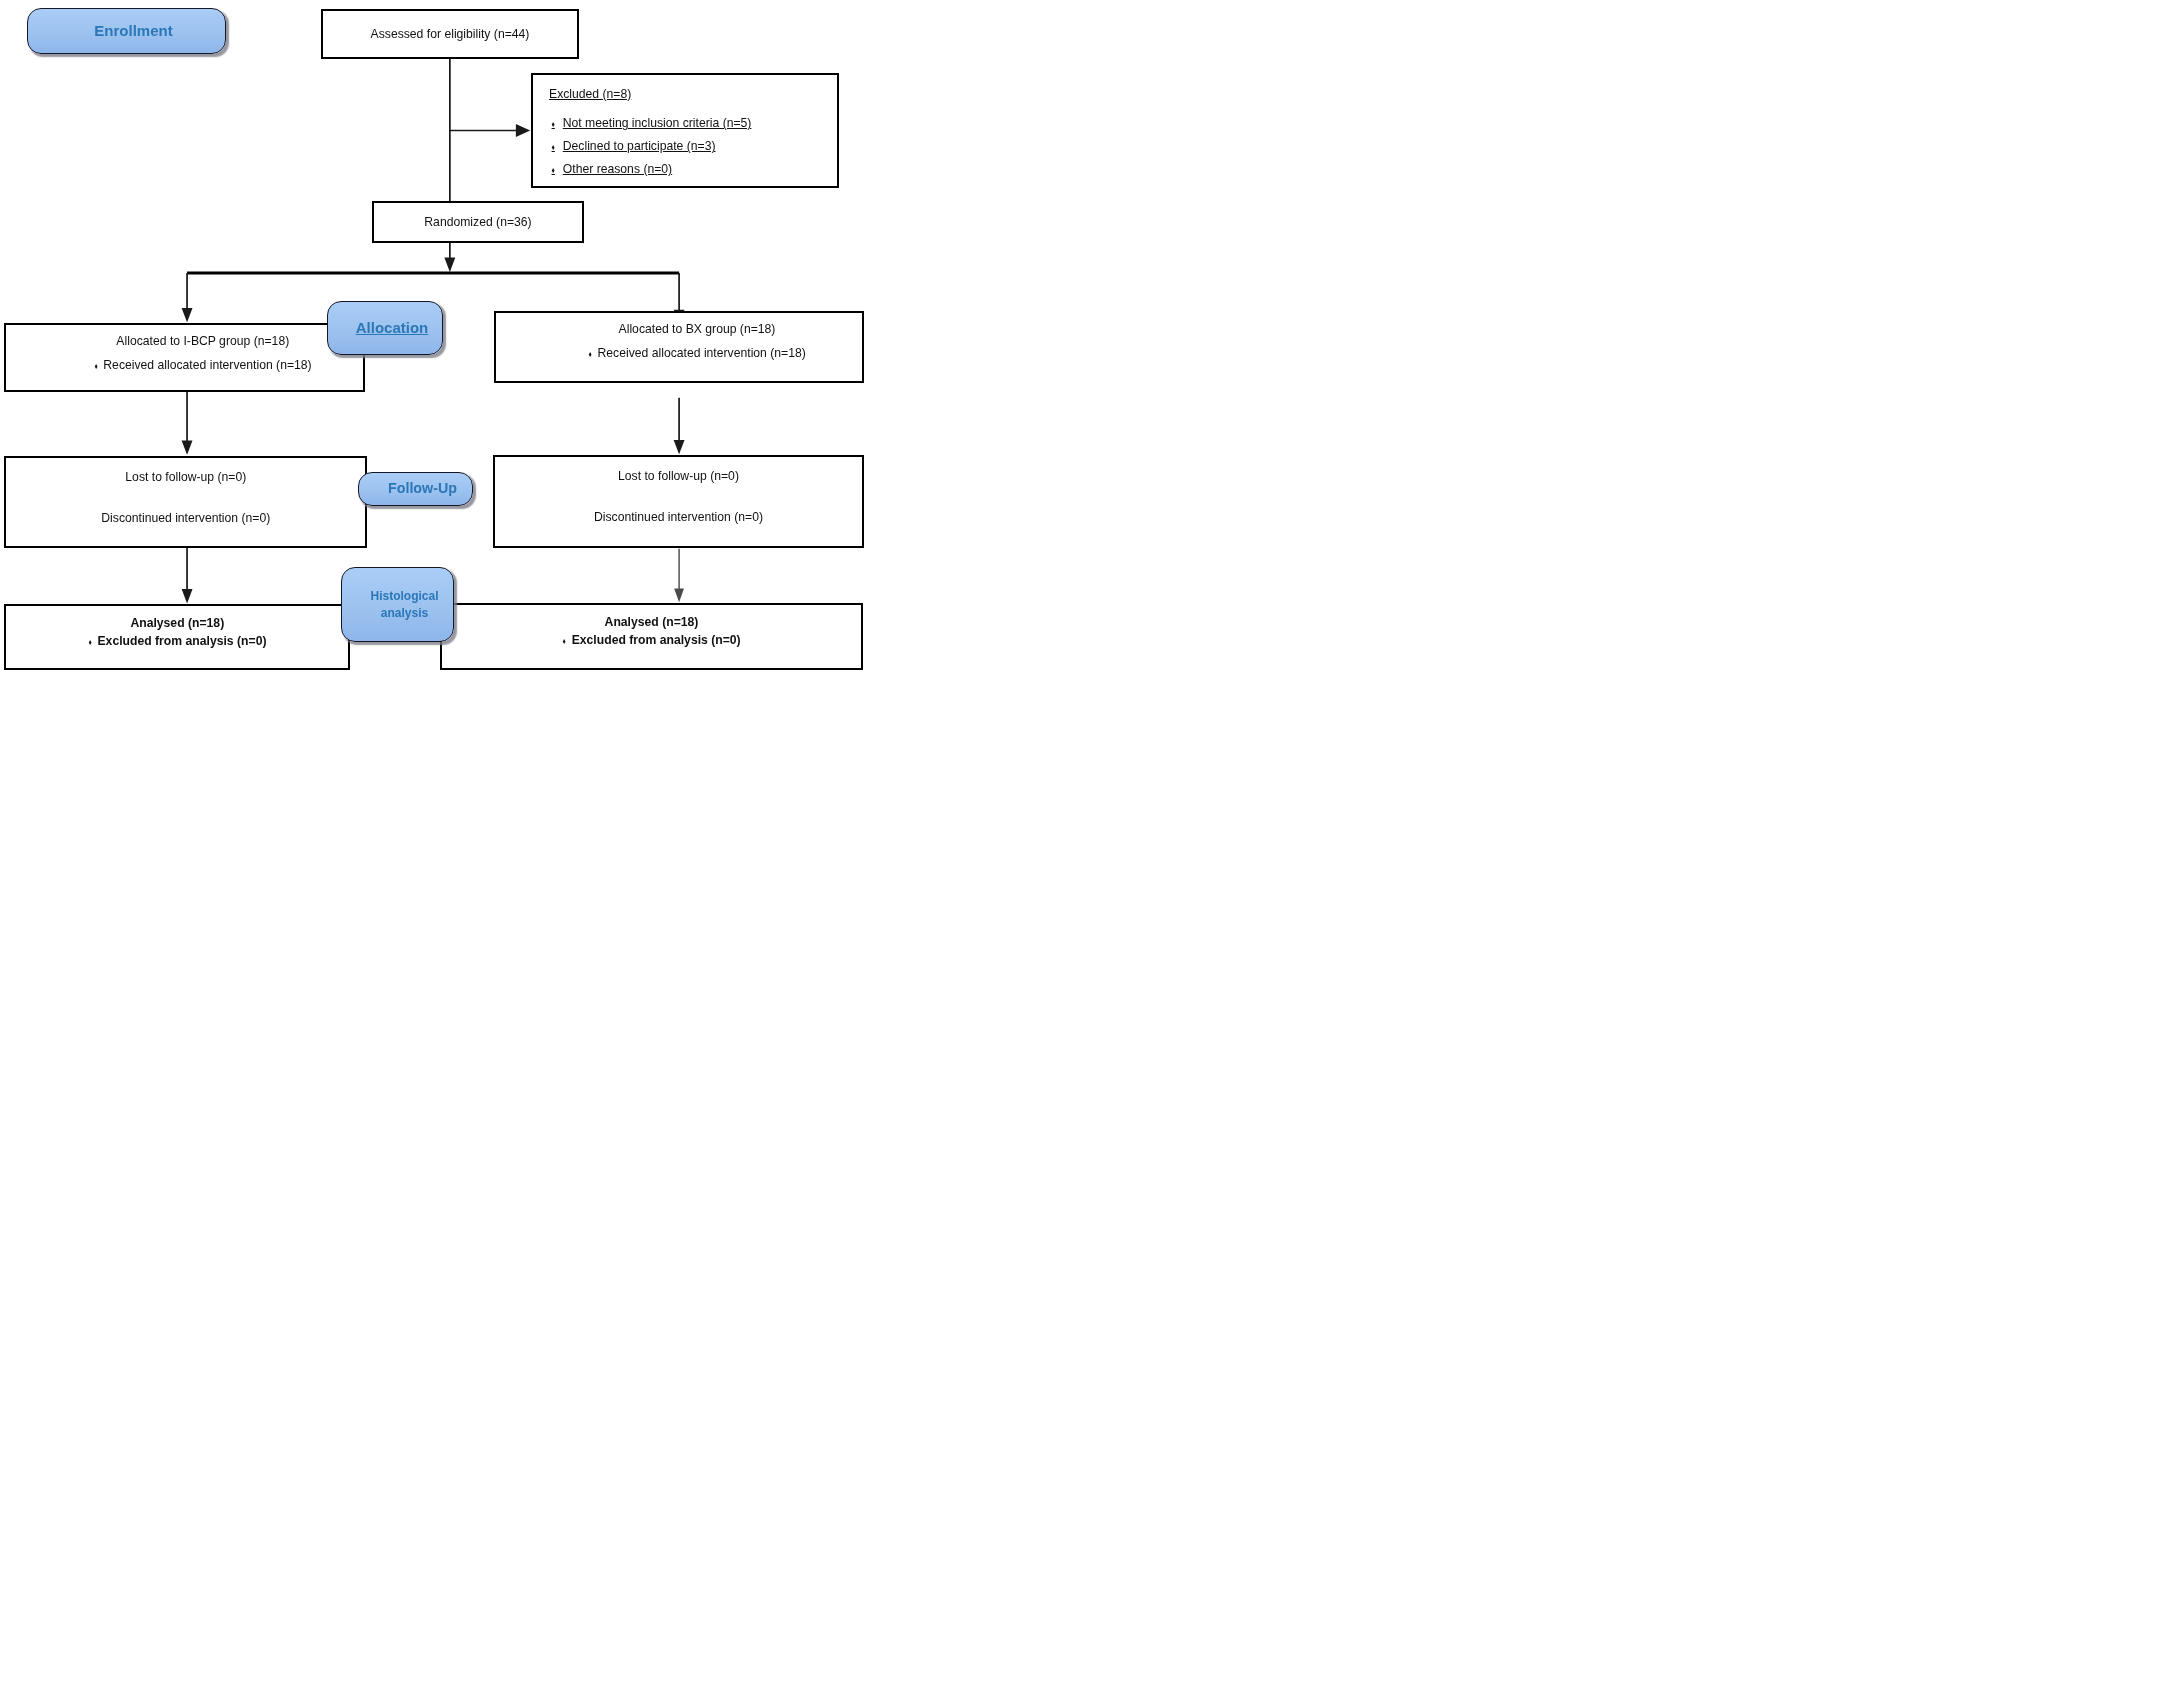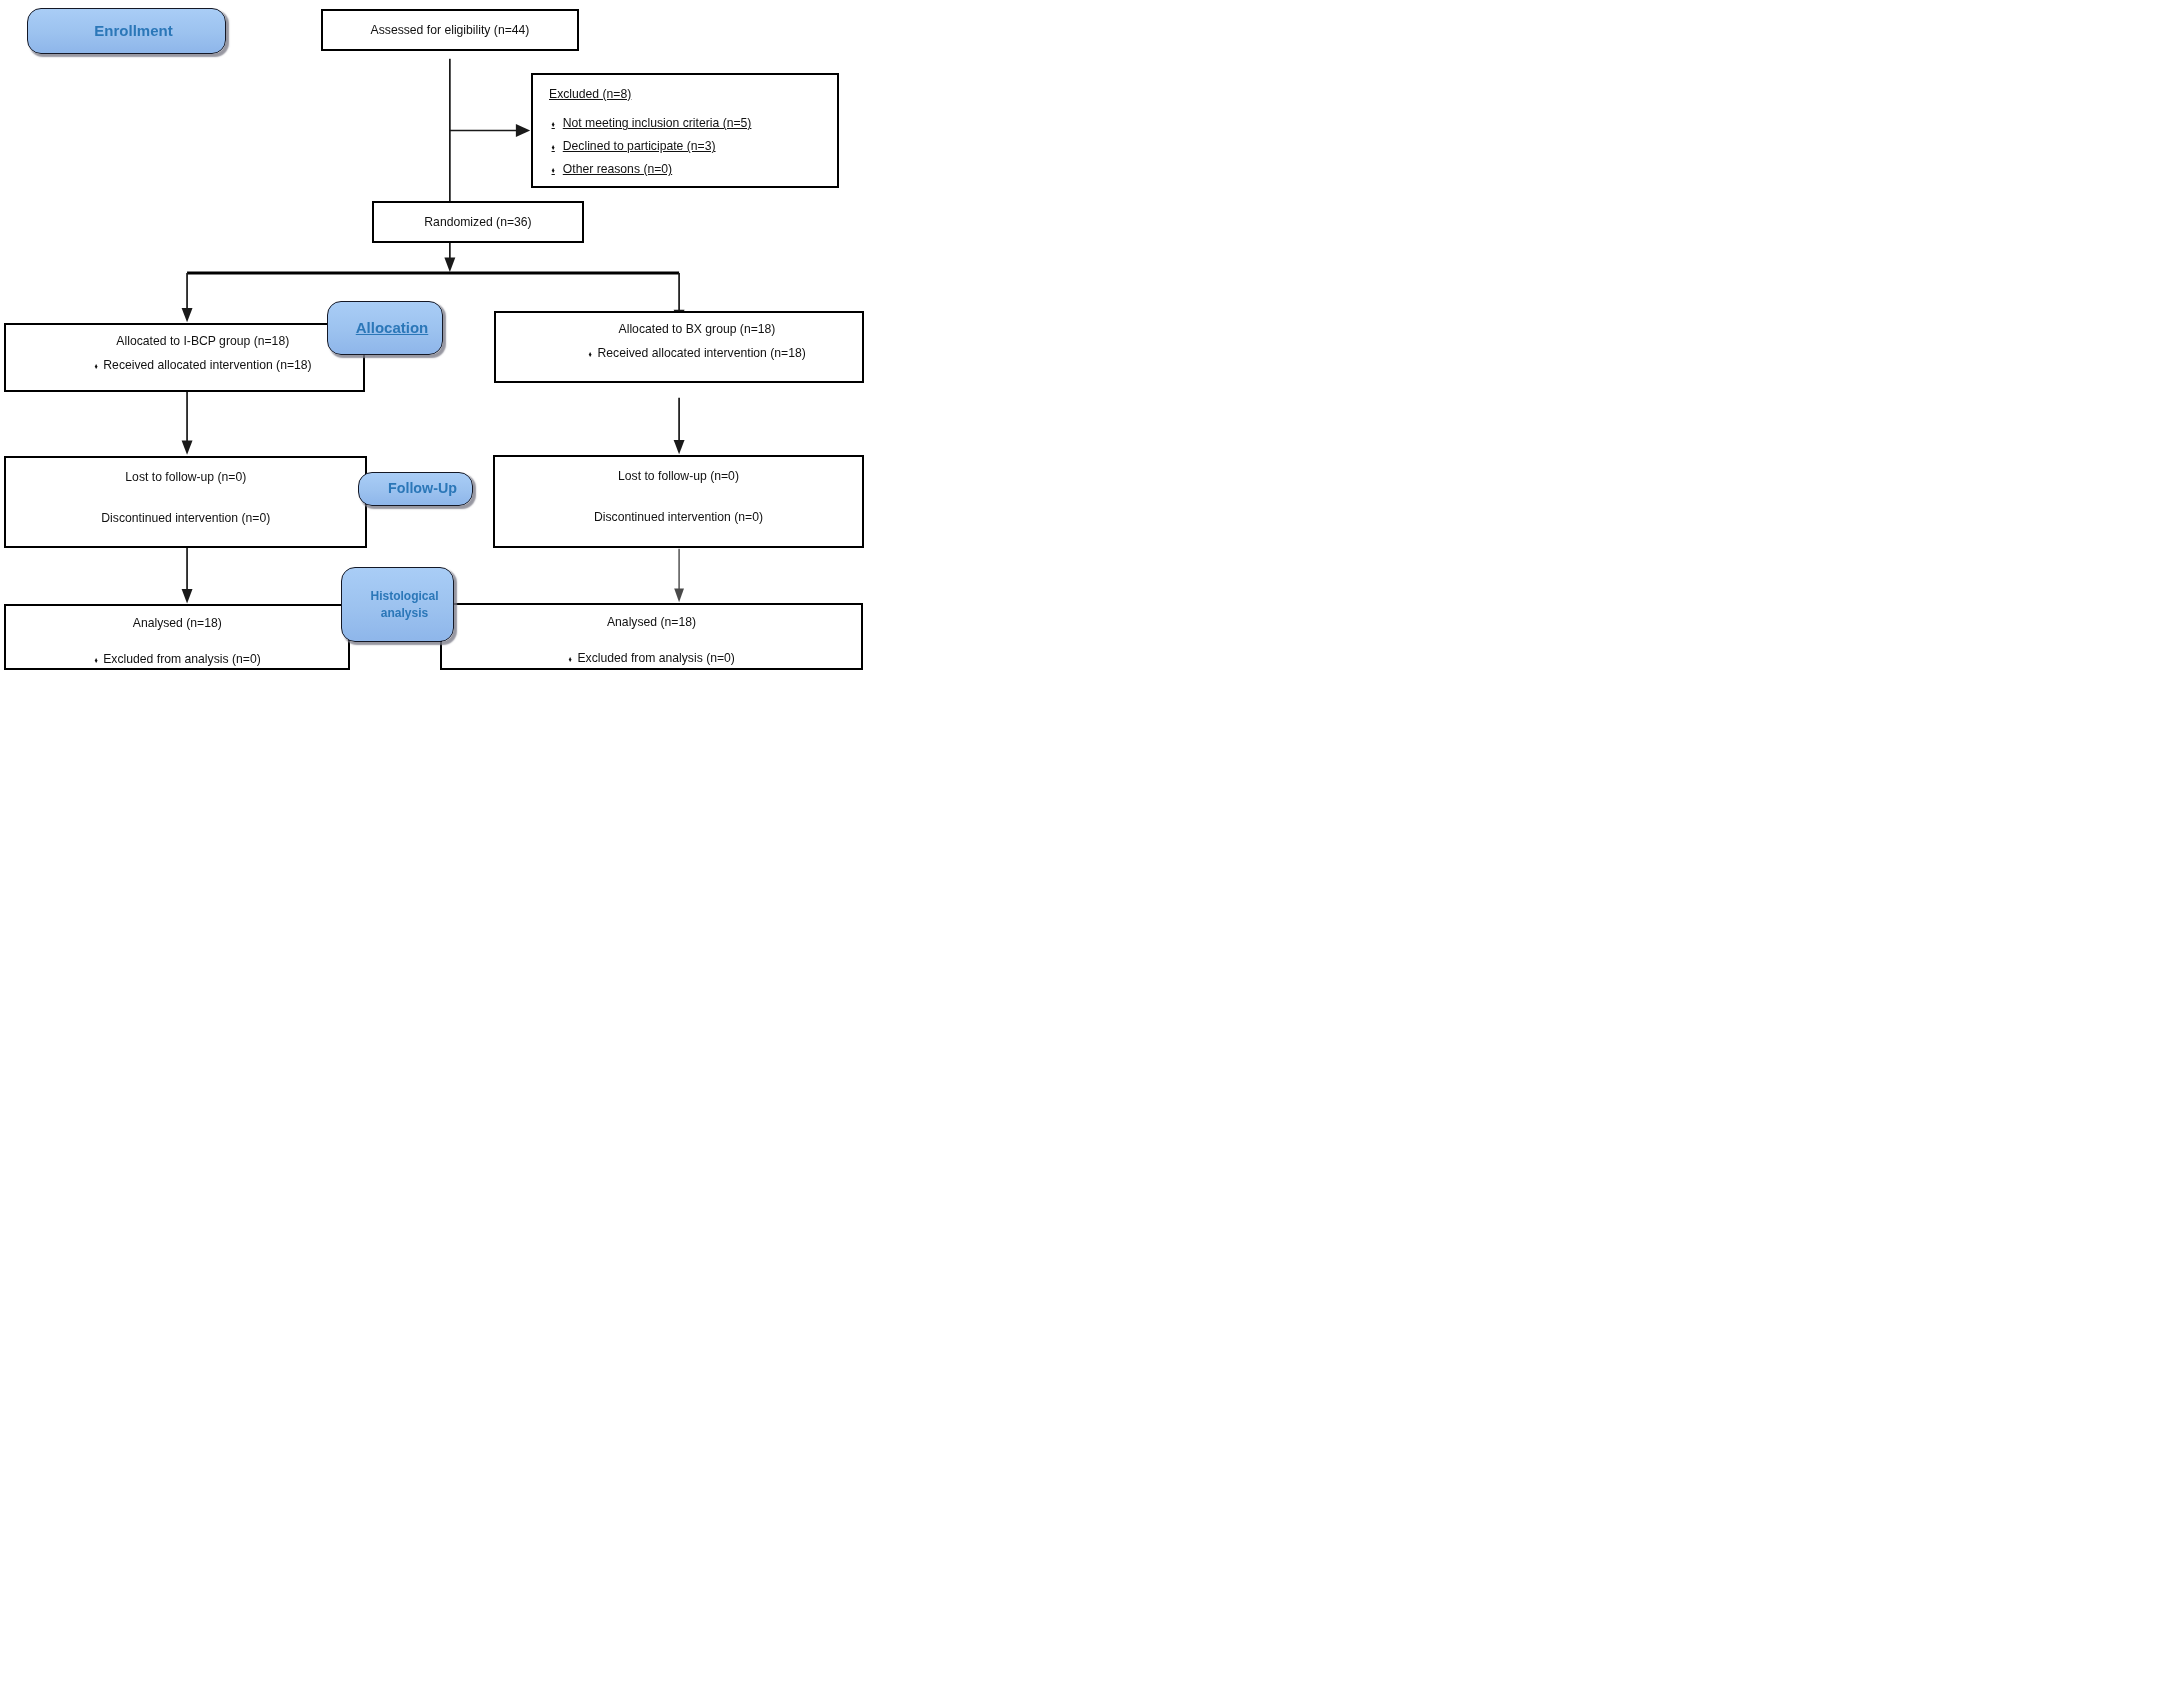--- a/index.html
+++ b/index.html
@@ -32,7 +32,7 @@
   .stage .ln{line-height:1.35;}
 
   #enrollment-label{left:27px;top:8px;width:199px;height:46px;font-size:15px;}
-  #assessed-box{left:321px;top:9.3px;width:258px;height:42px;}
+  #assessed-box{left:321px;top:9.3px;width:258px;height:50px;}
   #excluded-box{left:531px;top:73px;width:308px;height:115px;}
   #randomized-box{left:372px;top:201px;width:212px;height:42px;}
 

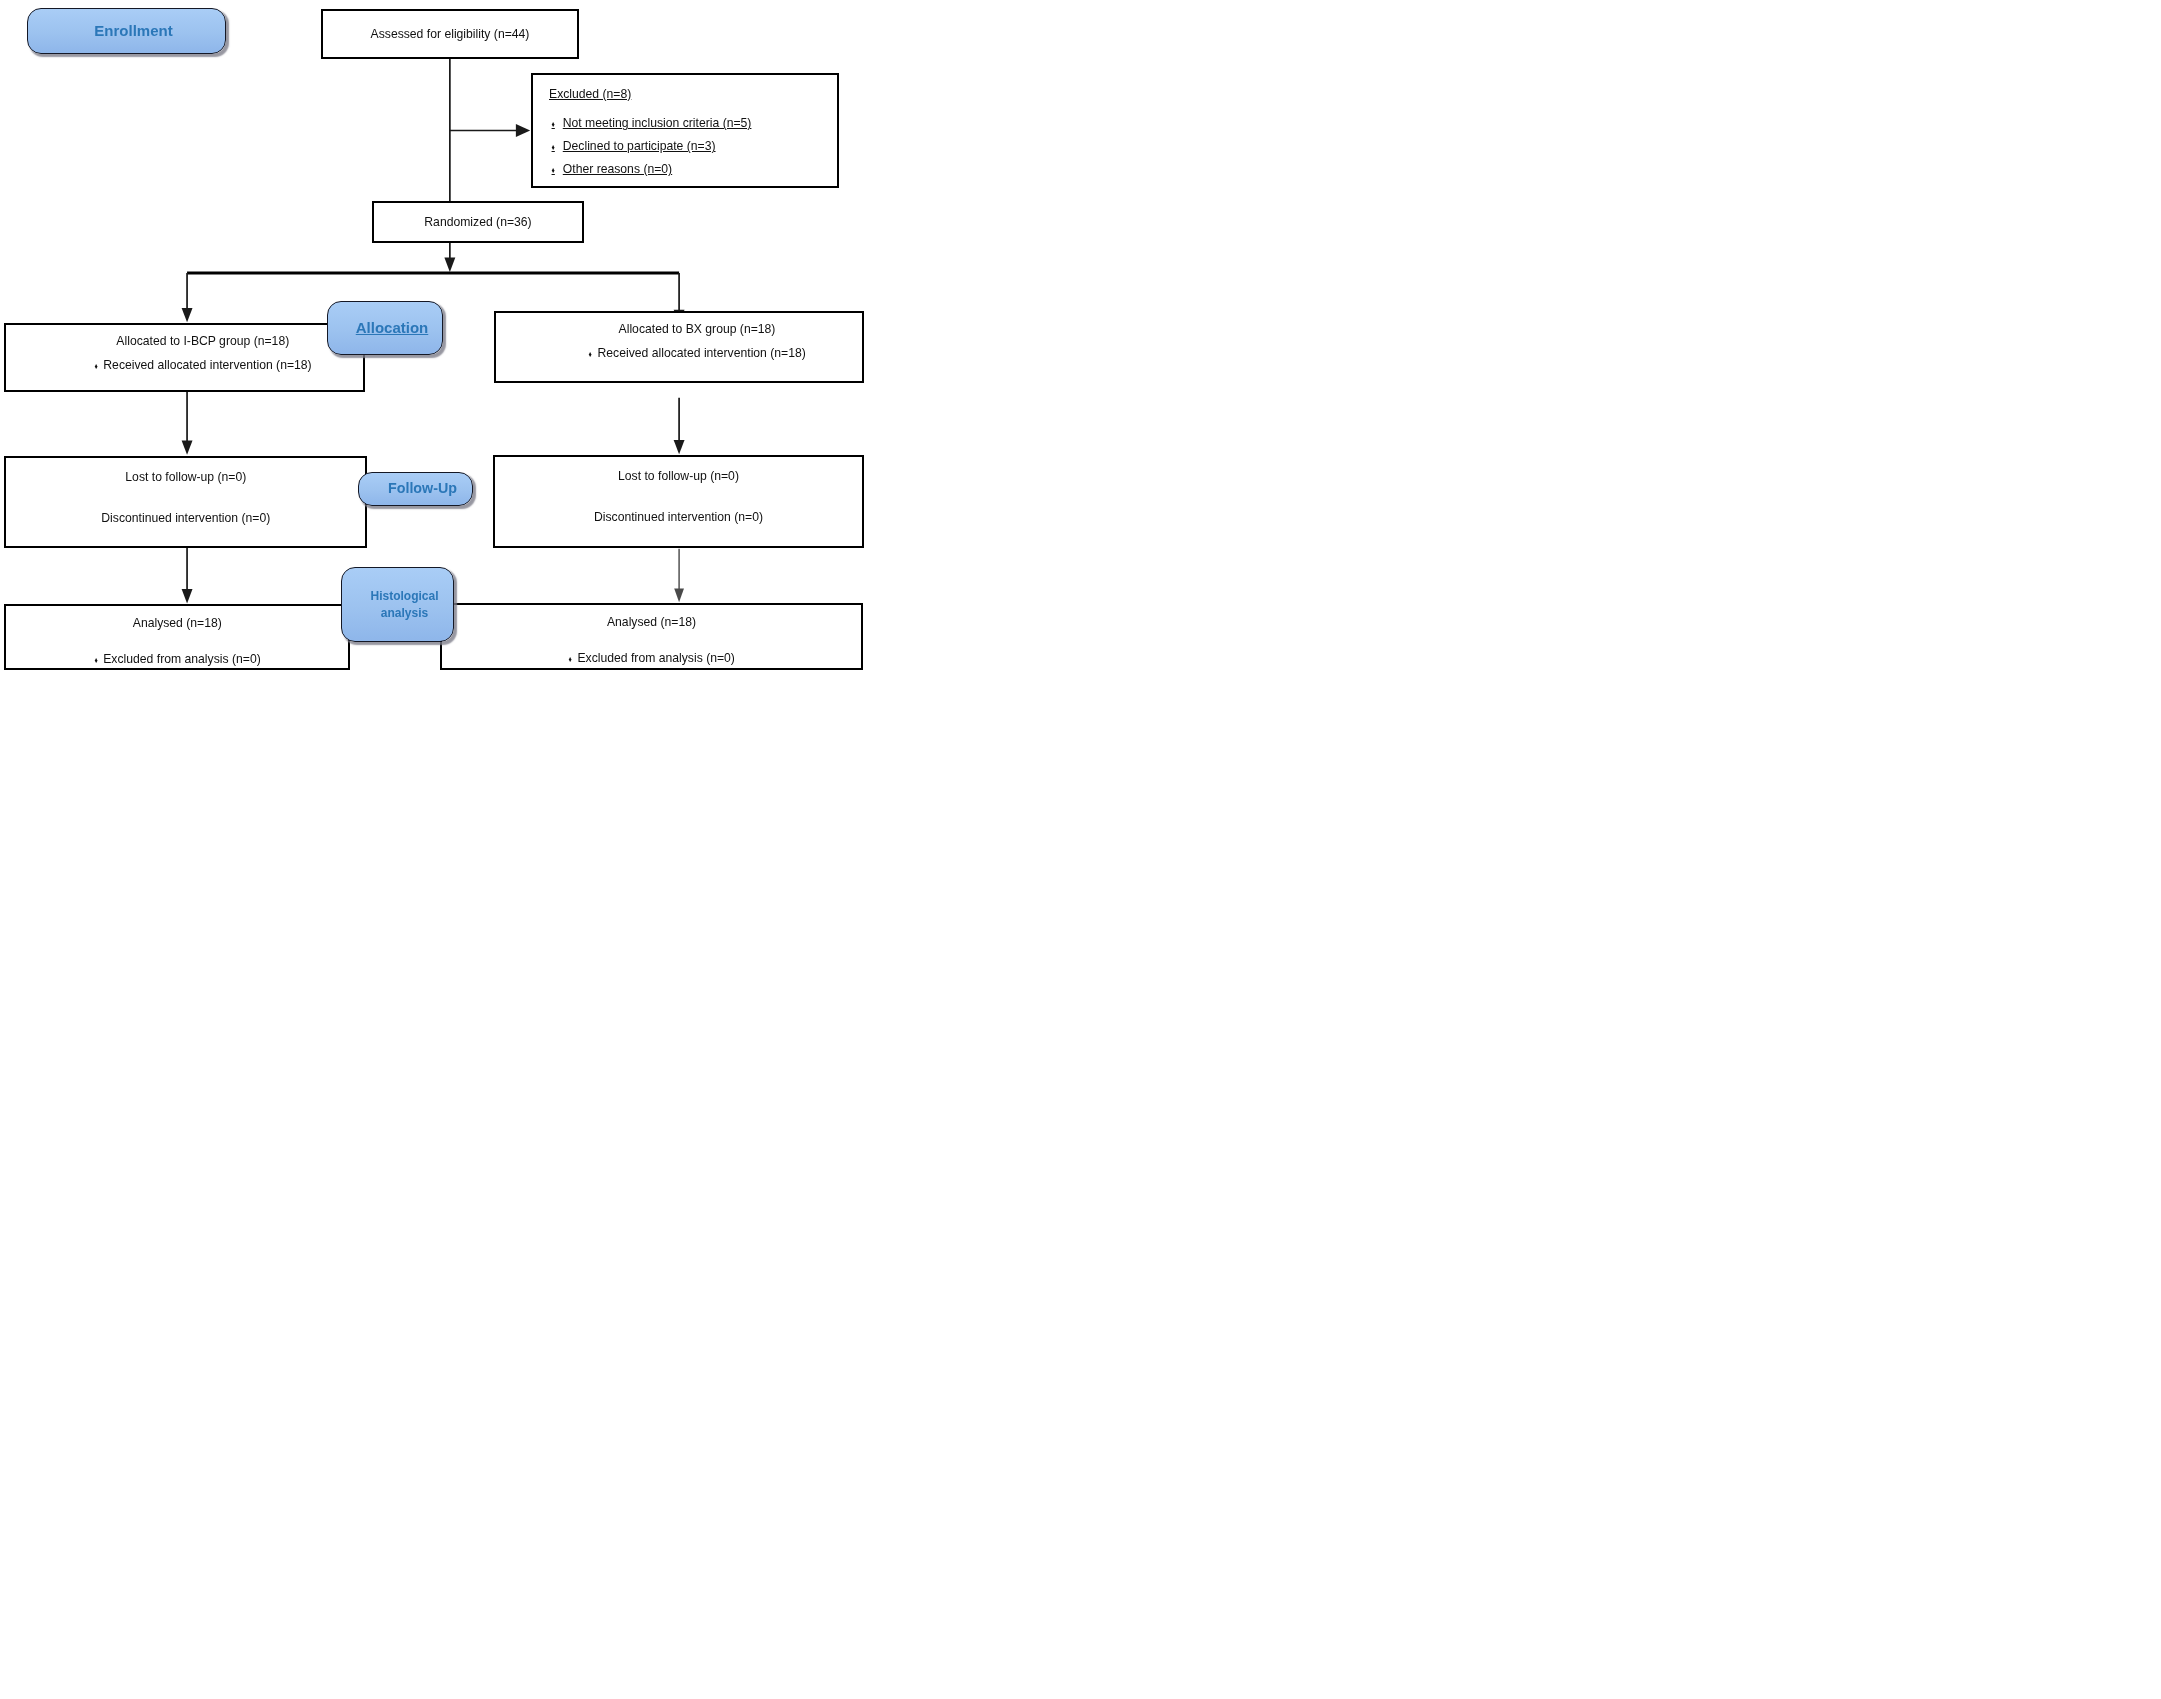--- a/index.html
+++ b/index.html
@@ -49,7 +49,7 @@
   #histological-label{left:341px;top:567px;width:113px;height:75px;font-size:12px;}
   #analysed-left-box{left:4.3px;top:604px;width:346px;height:66px;}
   #analysed-right-box{left:440px;top:603px;width:423px;height:67px;}
-  .analysed-inner{padding-top:10px;gap:22px;}
+  .analysed-inner{padding-top:10px;gap:4px;font-weight:bold;}
 </style>
 </head>
 <body>

